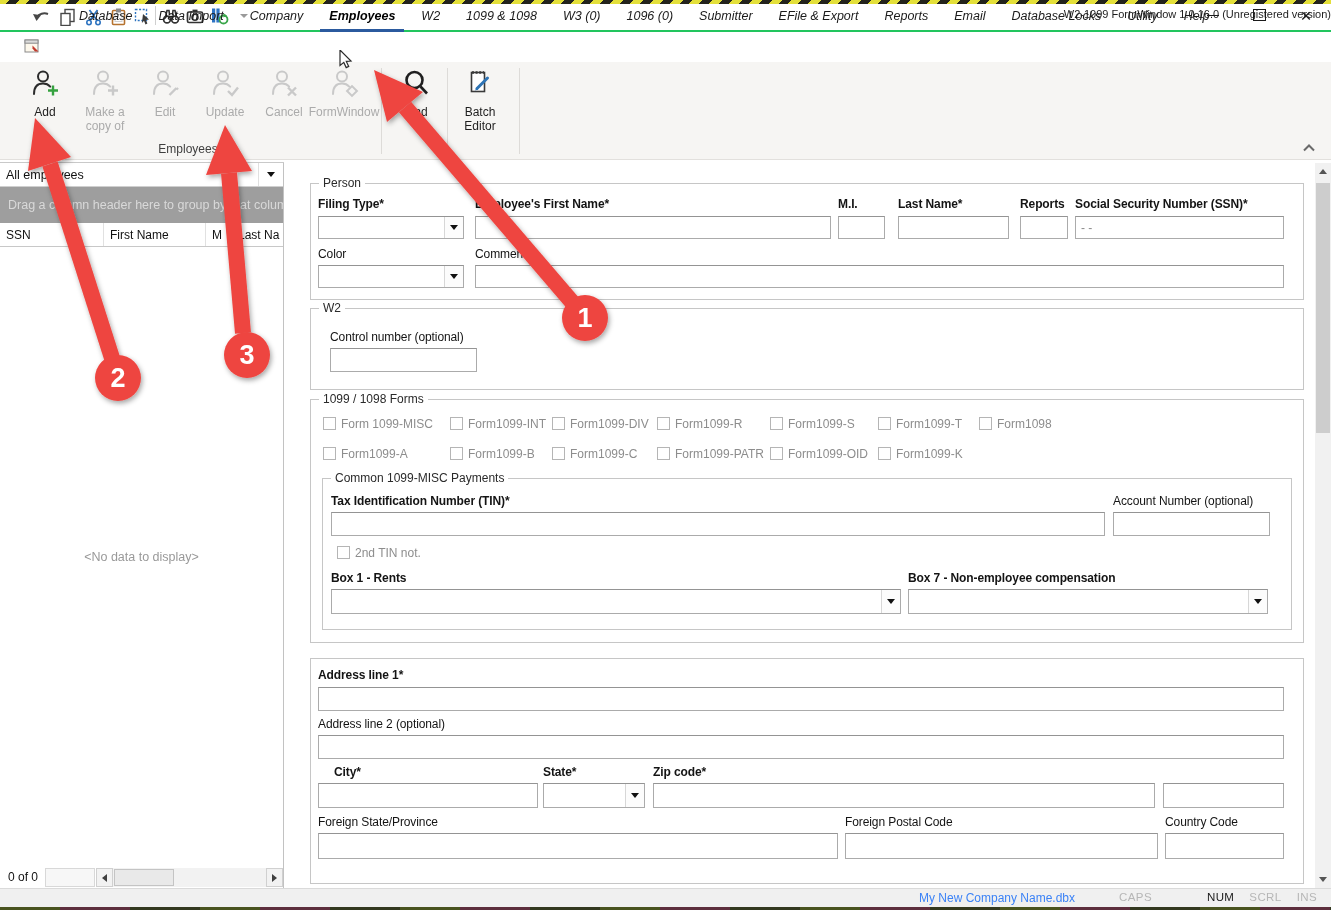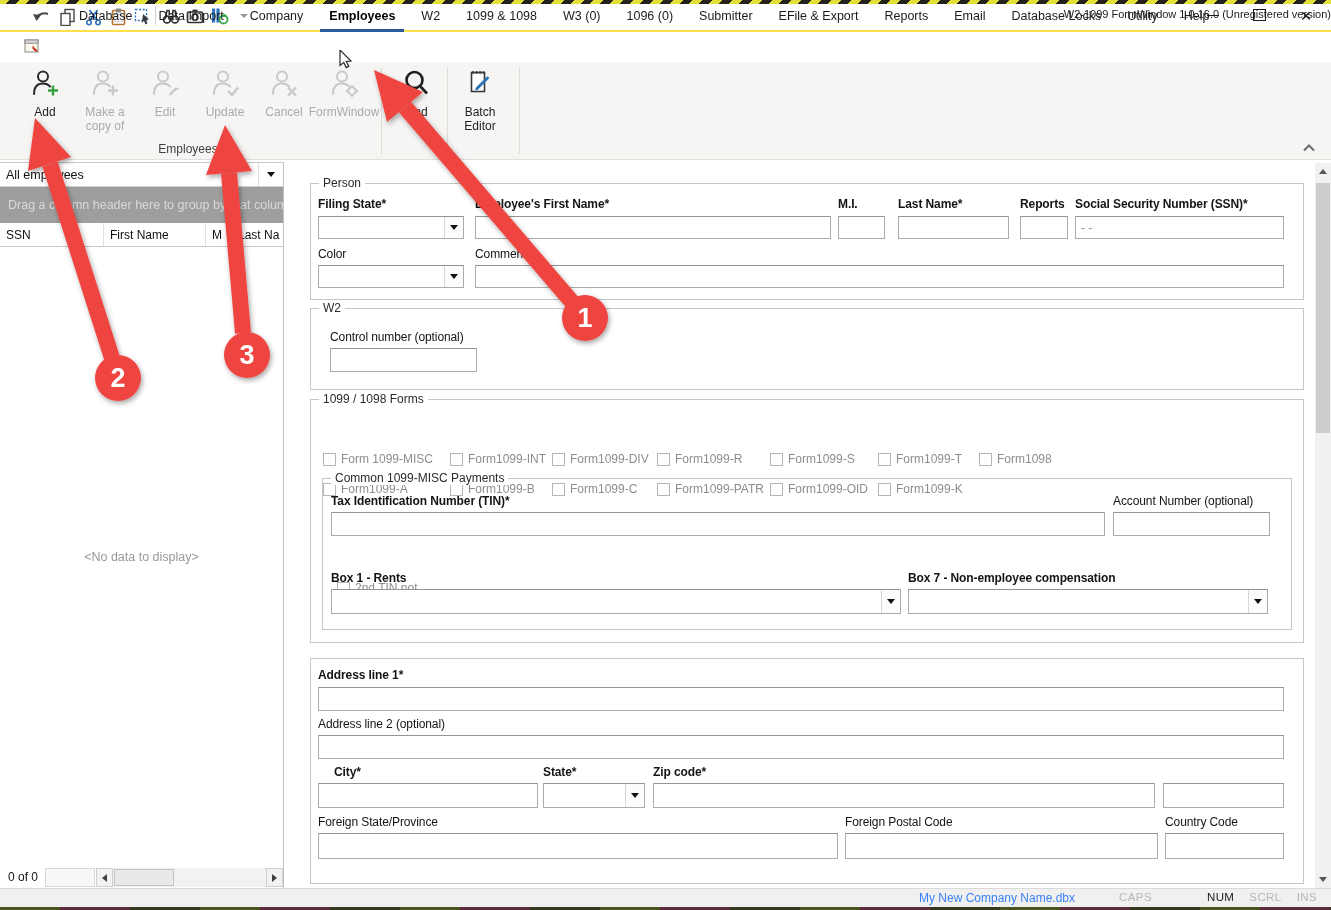--- a/index.html
+++ b/index.html
@@ -22,7 +22,7 @@
   .close-glyph{font-size:19px;color:#1a1a1a;line-height:1;font-weight:400;}
   .opt-chevron{top:14px;width:0;height:0;border-left:4px solid transparent;border-right:4px solid transparent;border-top:4px solid #9a9a9a;}
   
-  .tabbar{left:0;top:30px;width:1331px;height:32px;background:#fde047;display:flex;align-items:stretch;padding-left:66px;box-sizing:border-box;}
+  .tabbar{left:0;top:30px;width:1331px;height:32px;background:#22c55e;display:flex;align-items:stretch;padding-left:66px;box-sizing:border-box;font-style:italic;}
   .tab{padding:0 13px;display:flex;align-items:center;font-size:12.5px;color:#1b1b1b;position:relative;white-space:nowrap;}
   .tab.active{font-weight:bold;color:#000;}
   .tab.active::after{content:"";position:absolute;left:4px;right:4px;bottom:0;height:3px;background:#2b5a9e;}

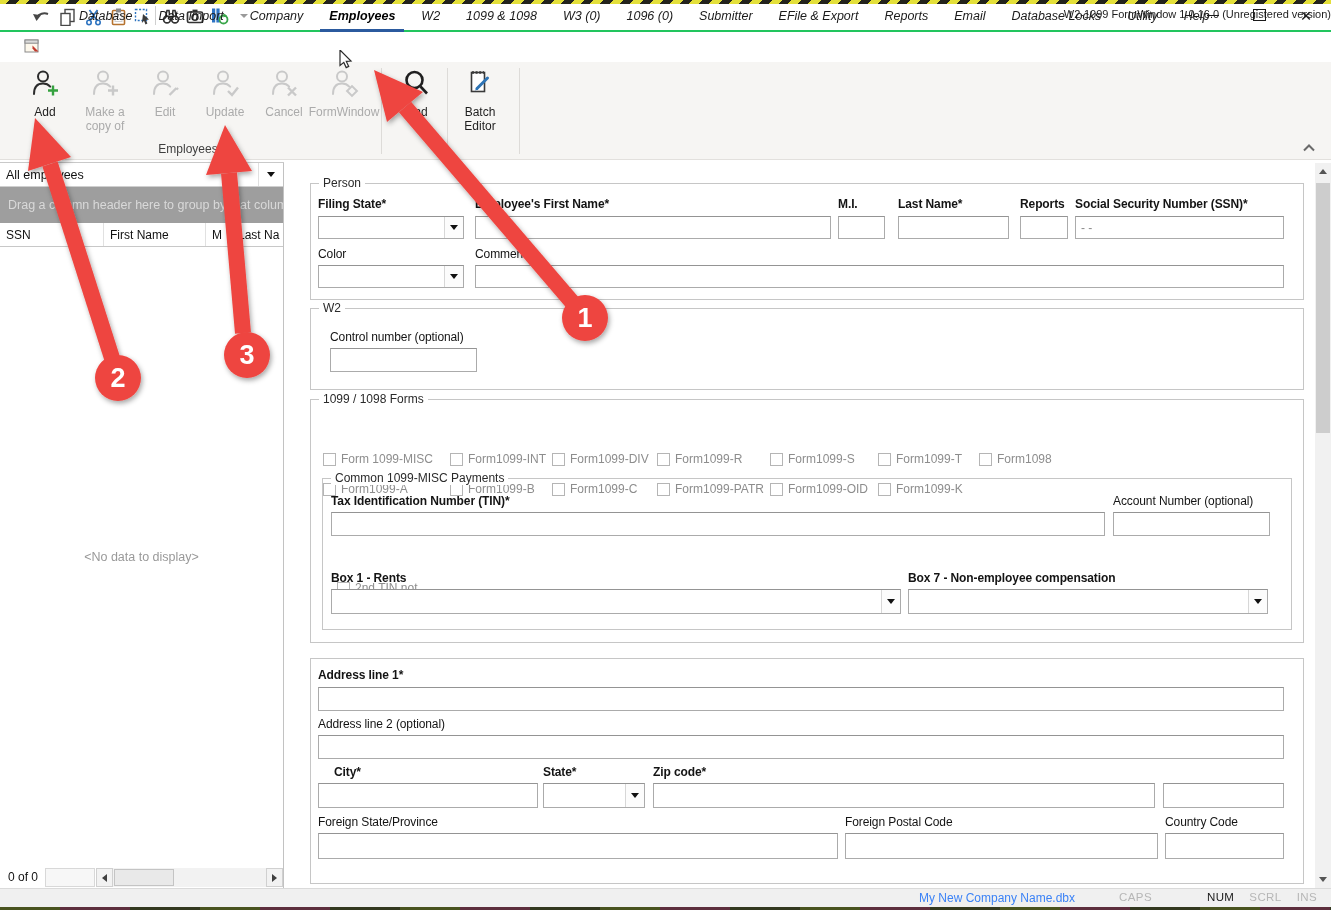--- a/index.html
+++ b/index.html
@@ -290,7 +290,7 @@
 <div class="fieldset" style="left:310px;top:183px;width:992px;height:115px">
   <span class="legend">Person</span>
 </div>
-<span class="lbl b" style="left:318px;top:197px">Filing State*</span>
+<span class="lbl b" style="left:318px;top:197px">Filing Type*</span>
 <div class="combo" style="left:318px;top:216px;width:146px;height:23px">
     <span class="cbtn">
       <span class="tri-d small"></span>

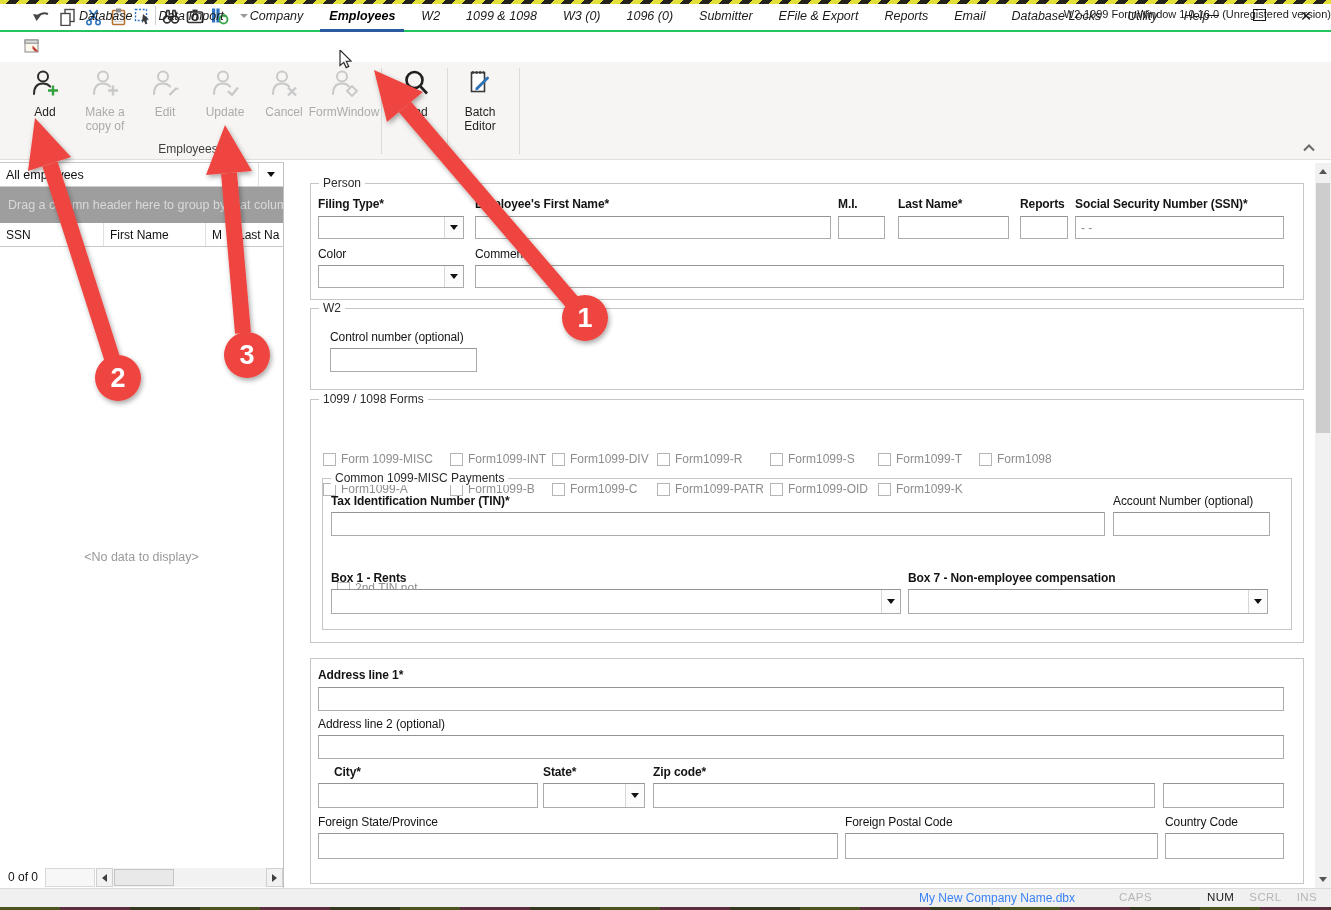--- a/index.html
+++ b/index.html
@@ -70,7 +70,7 @@
   .inp::placeholder{color:#8a8a8a;}
   .combo{position:absolute;box-sizing:border-box;background:#fff;border:1px solid #ababab;border-top-color:#949494;display:flex;align-items:stretch;}
   .cbtn{margin-left:auto;width:18px;border-left:1px solid #d7d7d7;background:#fcfcfc;display:flex;align-items:center;justify-content:center;}
-  .chk{position:absolute;display:flex;align-items:flex-end;gap:5px;margin-top:35px;}
+  .chk{position:absolute;display:flex;align-items:flex-start;gap:5px;}
   .chkbox{width:13px;height:13px;border:1px solid #b5b5b5;background:#fff;box-sizing:border-box;}
   .chklbl{font-size:12px;color:#8d8d8d;white-space:nowrap;}
   

